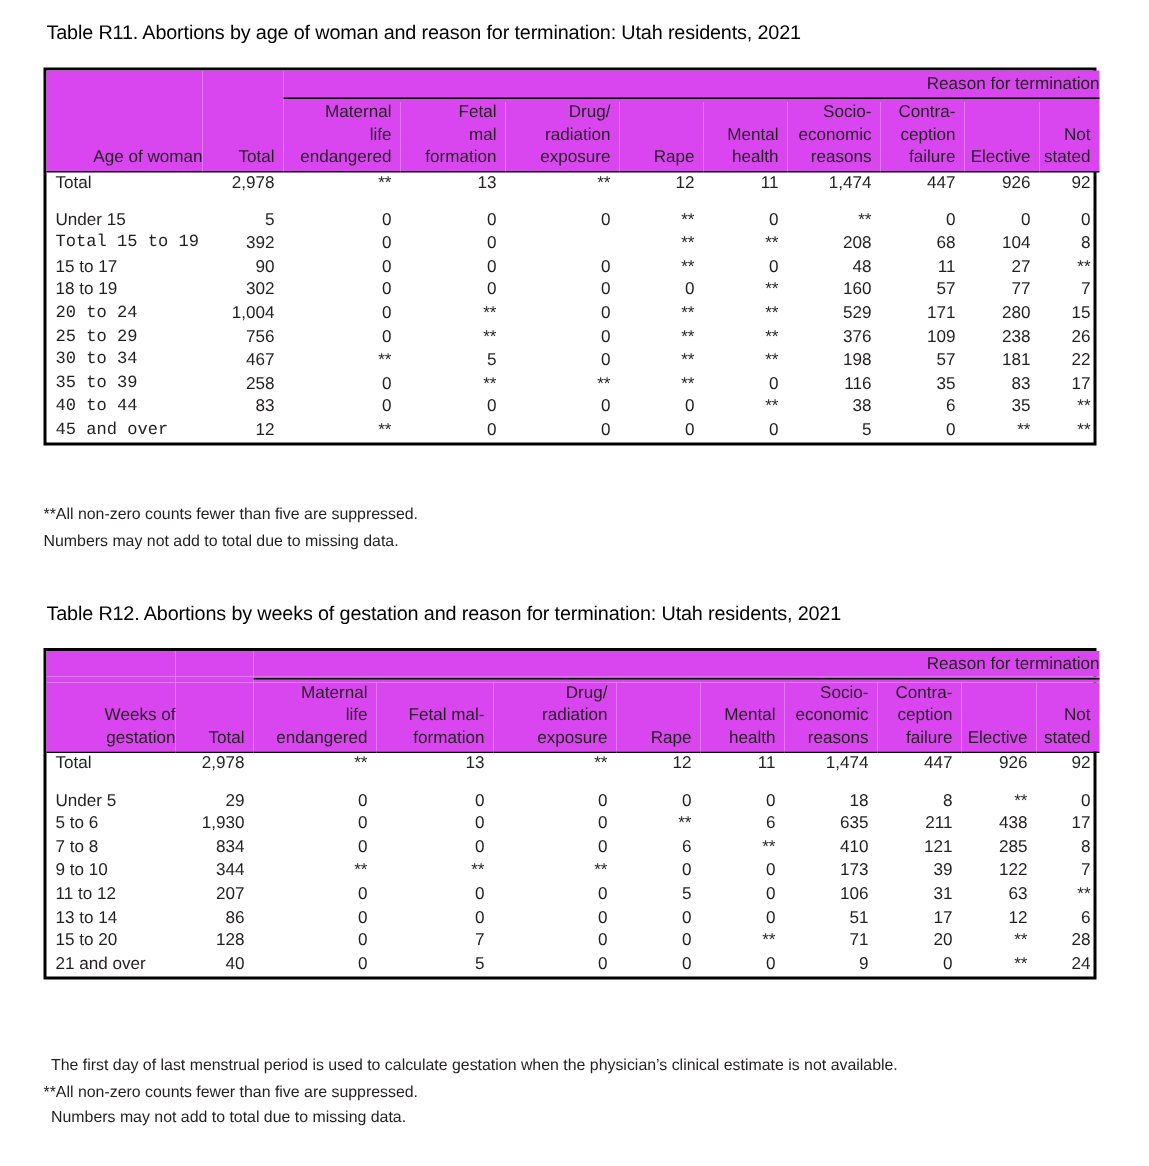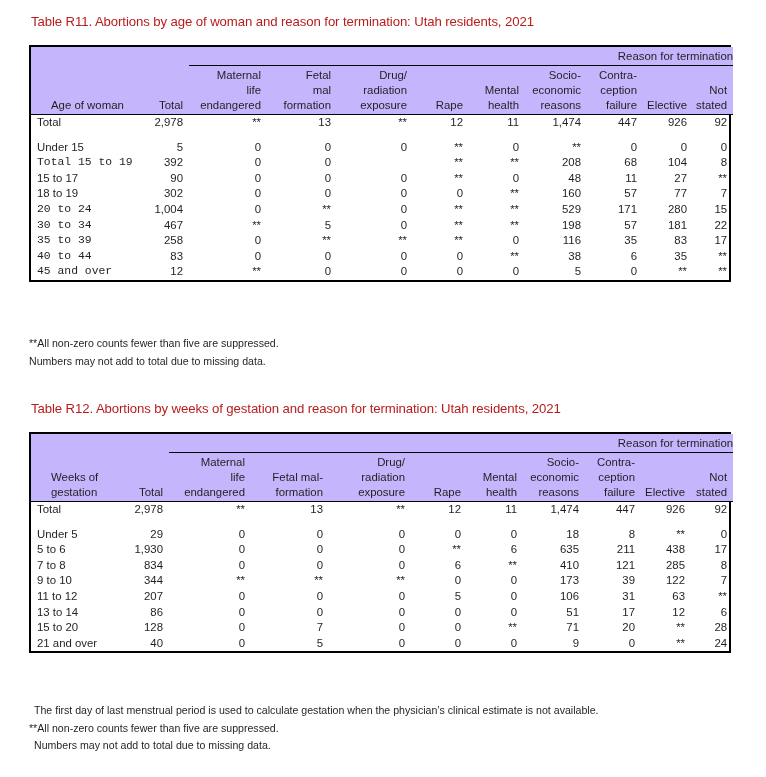--- a/index.html
+++ b/index.html
@@ -23,7 +23,7 @@
 
   .table-title {
     font-size: 13.2px;
-    color: #b91c1c;
+    color: #000000;
     letter-spacing: -0.1px;
     white-space: nowrap;
   }

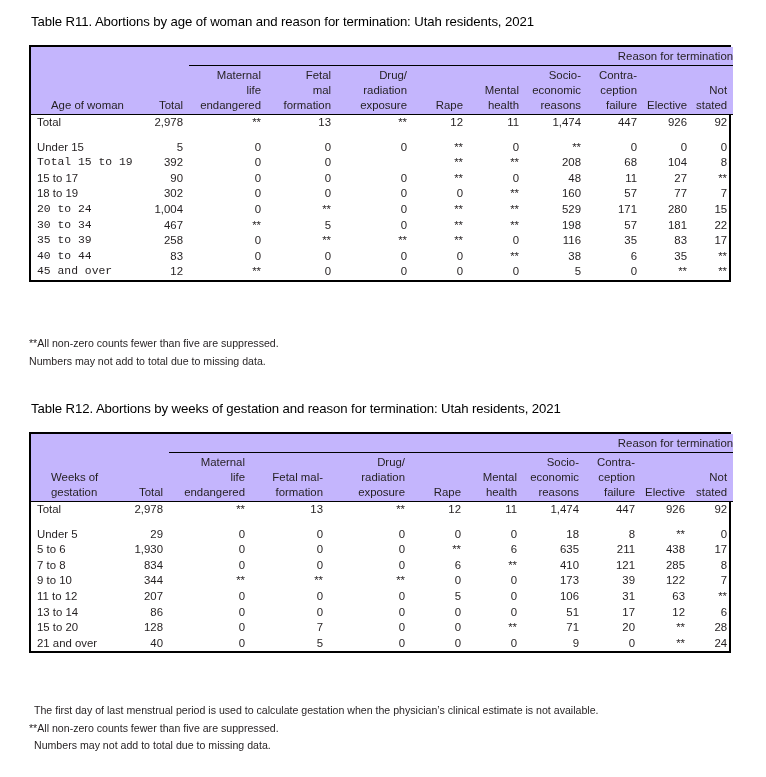--- a/index.html
+++ b/index.html
@@ -53,7 +53,7 @@
   }
 
   
-  thead tr th { background: #c4b5fd; }
+  thead tr th { background: #d946ef; }
 
   .span-cell {
     text-align: center;

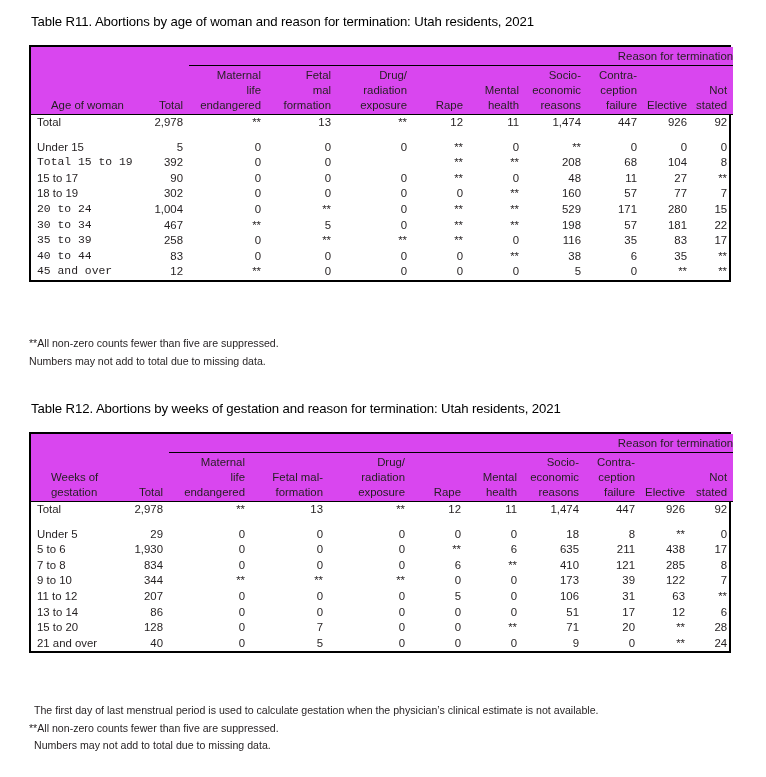--- a/index.html
+++ b/index.html
@@ -77,7 +77,7 @@
     padding-bottom: 3px;
     line-height: 14.6px;
   }
-  .colhead.left { text-align: left; padding-left: 20px; }
+  .colhead.left { text-align: right; padding-left: 20px; }
   .colhead.pad-r { padding-right: 6px; text-align: right; }
 
   thead tr.headline th {

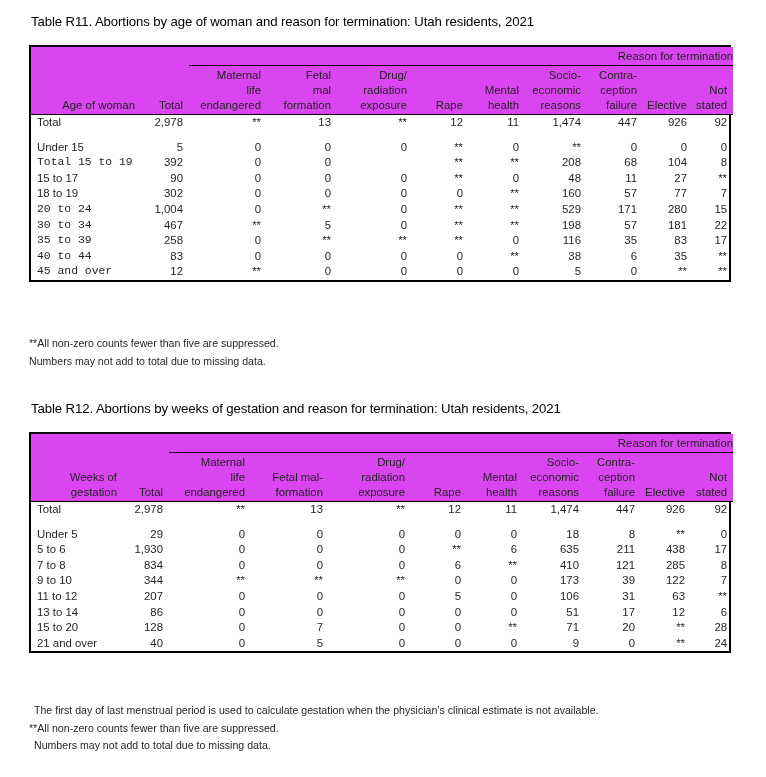--- a/index.html
+++ b/index.html
@@ -273,6 +273,19 @@
             <td class="pad-r">15</td>
           </tr>
           <tr>
+            <td class="lbl ind1">25 to 29</td>
+            <td class="pad-r">756</td>
+            <td class="pad-r">0</td>
+            <td class="pad-r">**</td>
+            <td class="pad-r">0</td>
+            <td class="pad-r">**</td>
+            <td class="pad-r">**</td>
+            <td class="pad-r">376</td>
+            <td class="pad-r">109</td>
+            <td class="pad-r">238</td>
+            <td class="pad-r">26</td>
+          </tr>
+          <tr>
             <td class="lbl ind1">30 to 34</td>
             <td class="pad-r">467</td>
             <td class="pad-r">**</td>

